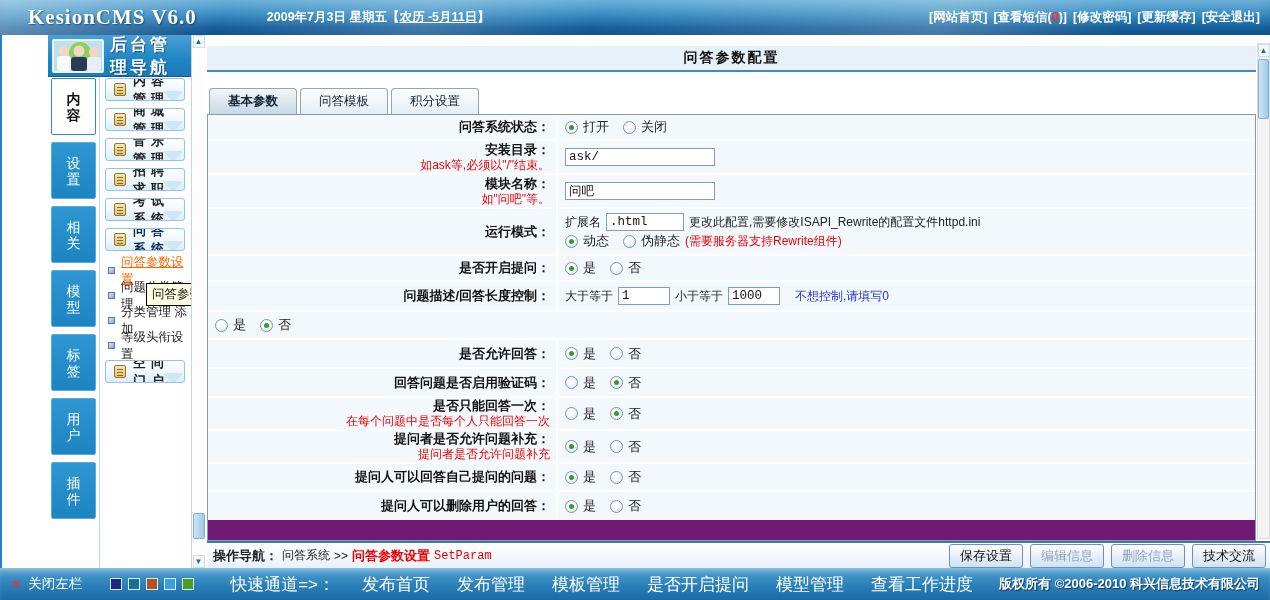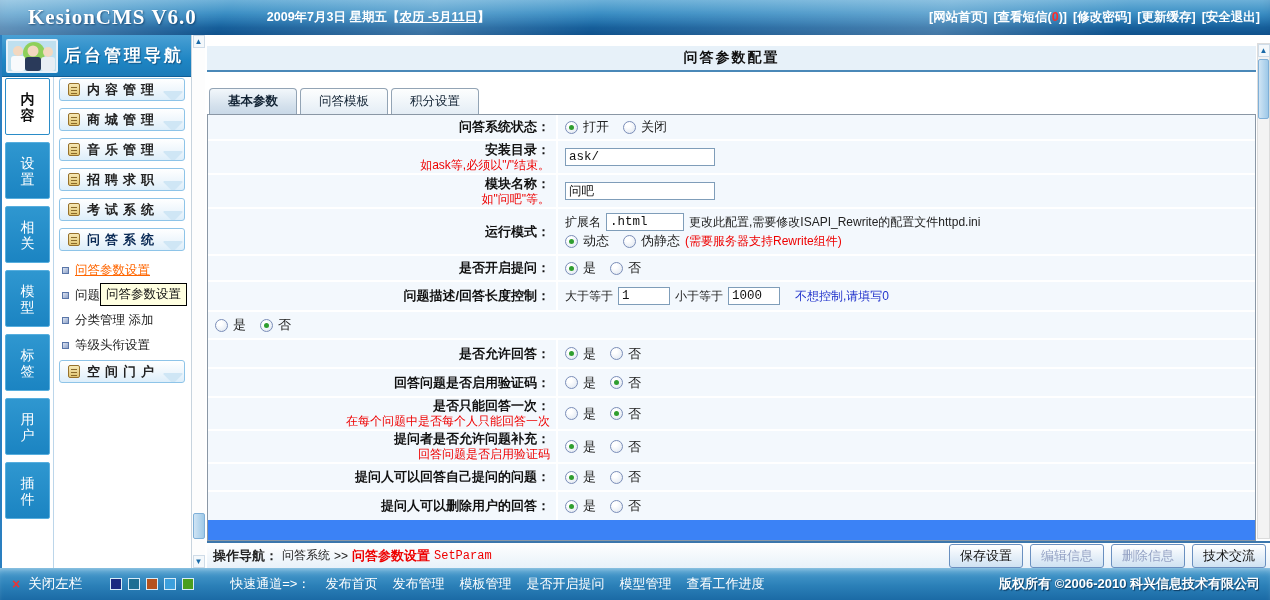--- a/index.html
+++ b/index.html
@@ -24,7 +24,7 @@
 
   
   .sidebar{width:205px;display:flex;background:#fff;border-left:2px solid #2a7fc0;}
-  .side-inner{flex:1;display:flex;flex-direction:column;overflow:hidden;}
+  .side-inner{flex:1;display:flex;flex-direction:column;overflow:hidden;padding-left:46px;}
   .side-head{height:42px;display:flex;align-items:center;gap:6px;padding:3px 4px;
     background:linear-gradient(180deg,#4aa0d4,#1f86c4 60%,#1a7ab8);border-bottom:1px solid #0f5e96;}
   .avatar{width:52px;height:34px;border:2px solid #e8f2fa;border-radius:2px;flex:0 0 auto;overflow:hidden;background:#bfe0ef;}

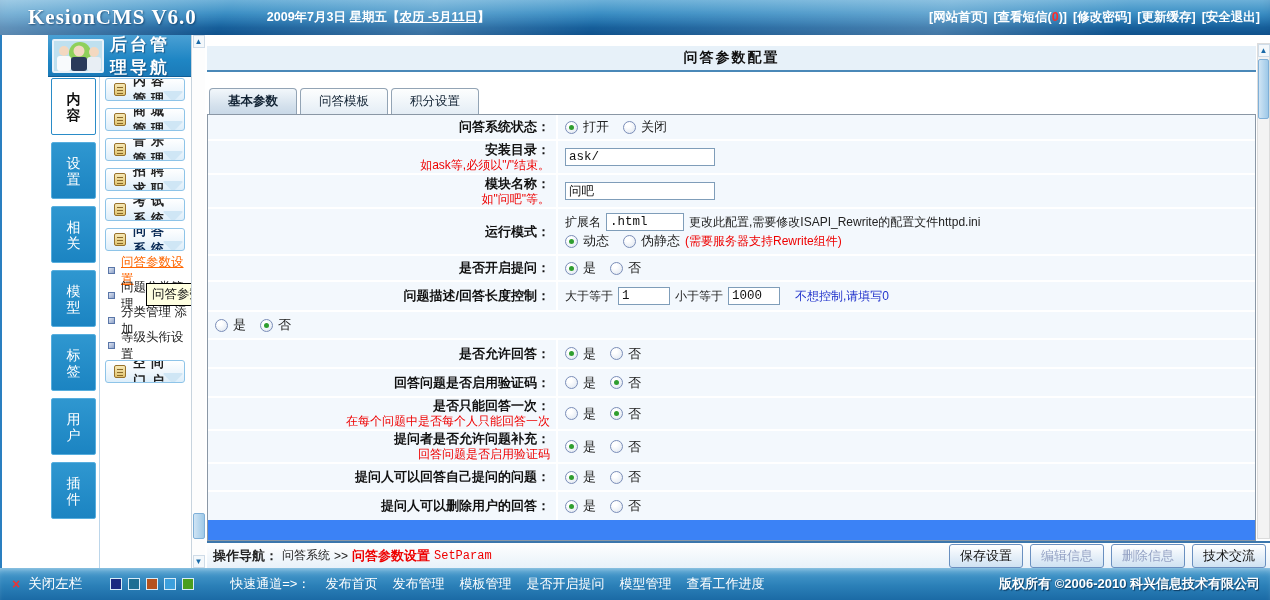--- a/index.html
+++ b/index.html
@@ -68,7 +68,7 @@
     border:1px solid #93a4b5;border-bottom:none;border-radius:4px 4px 0 0;font-size:12.5px;color:#123;
     background:linear-gradient(180deg,#fdfefe,#eef4f9 60%,#e4edf5);}
   .tab.active{background:linear-gradient(180deg,#f2f7fb,#d3e0ec 70%,#c9d9e8);font-weight:bold;}
-  .cbox{flex:1;margin:0 14px 0 2px;border:1px solid #8a97a5;background:#3b82f6;display:flex;flex-direction:column;overflow:hidden;}
+  .cbox{flex:1;margin:0 14px 0 2px;border:1px solid #8a97a5;background:#701a75;display:flex;flex-direction:column;overflow:hidden;}
   .frow{display:flex;background:#f3f8fd;border-bottom:2px solid #ffffff;flex:0 0 auto;}
   .lcell{width:350px;flex:0 0 auto;display:flex;flex-direction:column;justify-content:center;align-items:flex-end;
     padding-right:6px;border-right:2px solid #ffffff;}

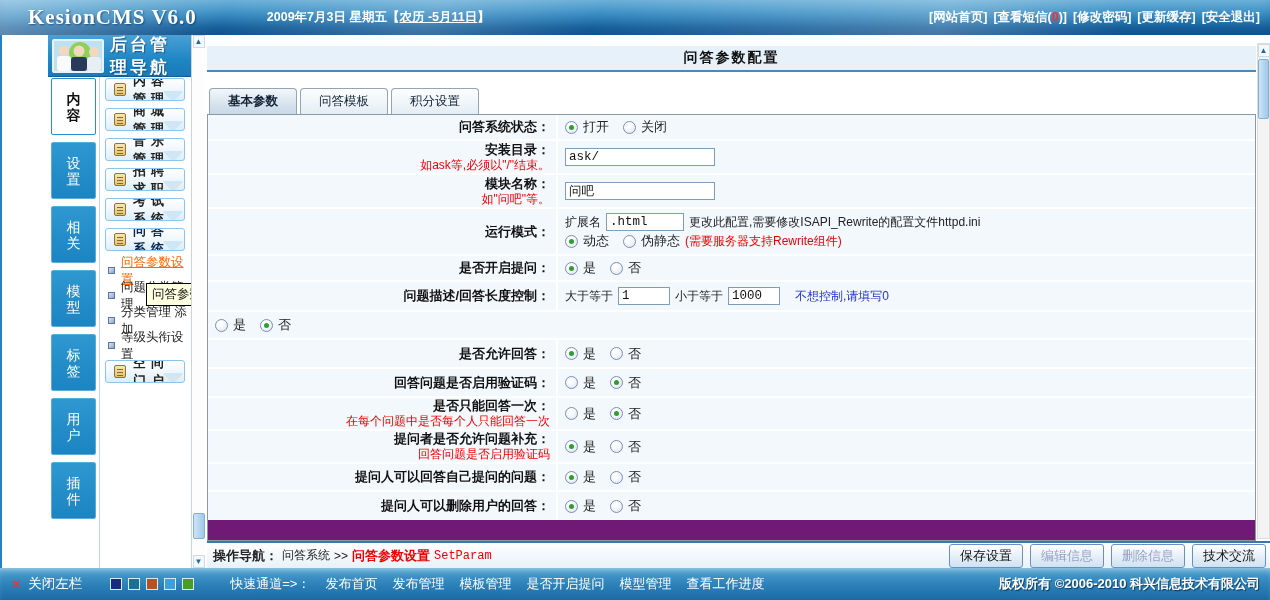--- a/index.html
+++ b/index.html
@@ -370,7 +370,7 @@
       <div class="frow" style="height:33px">
         <div class="lcell">
           <div class="lmain">提问者是否允许问题补充：</div>
-          <div class="lhint">回答问题是否启用验证码</div>
+          <div class="lhint">提问者是否允许问题补充</div>
         </div>
         <div class="vcell">
           <span class="rad checked"></span>

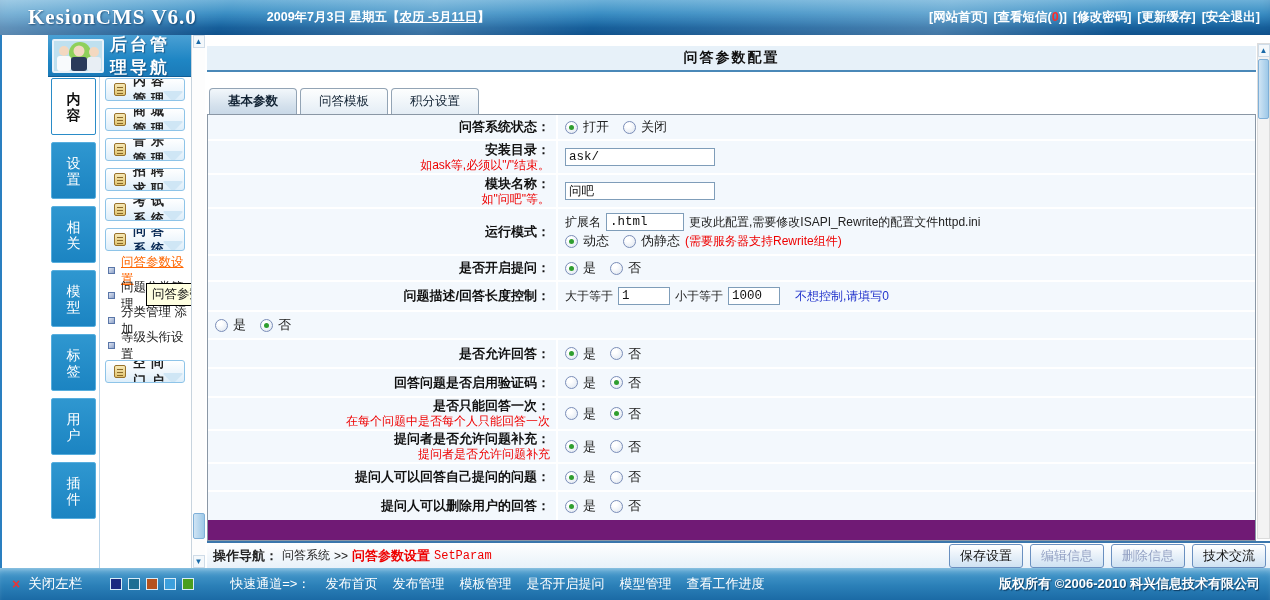--- a/index.html
+++ b/index.html
@@ -111,7 +111,7 @@
   .f-x{color:#e33;font-weight:bold;font-size:14px;}
   .f-pal{display:flex;gap:6px;margin-left:28px;margin-right:36px;}
   .f-sq{width:12px;height:12px;border:1px solid #d8ecf8;cursor:pointer;}
-  .f-quick{display:flex;align-items:center;gap:15px;font-size:13px;white-space:nowrap;}
+  .f-quick{display:flex;align-items:center;gap:27px;font-size:17px;white-space:nowrap;}
   .f-quick span{cursor:pointer;}
   .f-copy{margin-left:auto;margin-right:10px;font-size:13px;font-weight:bold;text-shadow:1px 1px 1px rgba(0,30,60,.7);white-space:nowrap;}
 </style>

